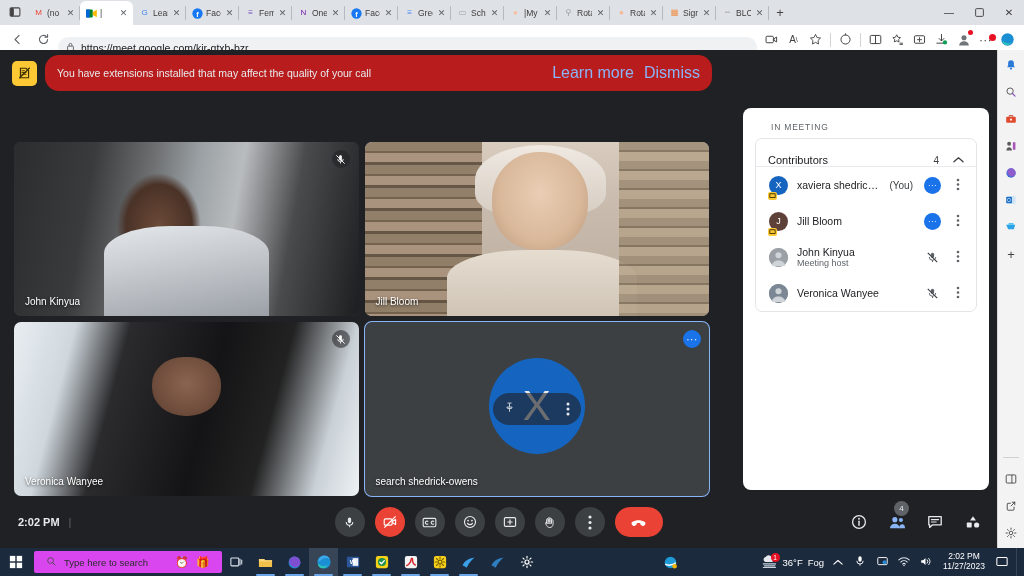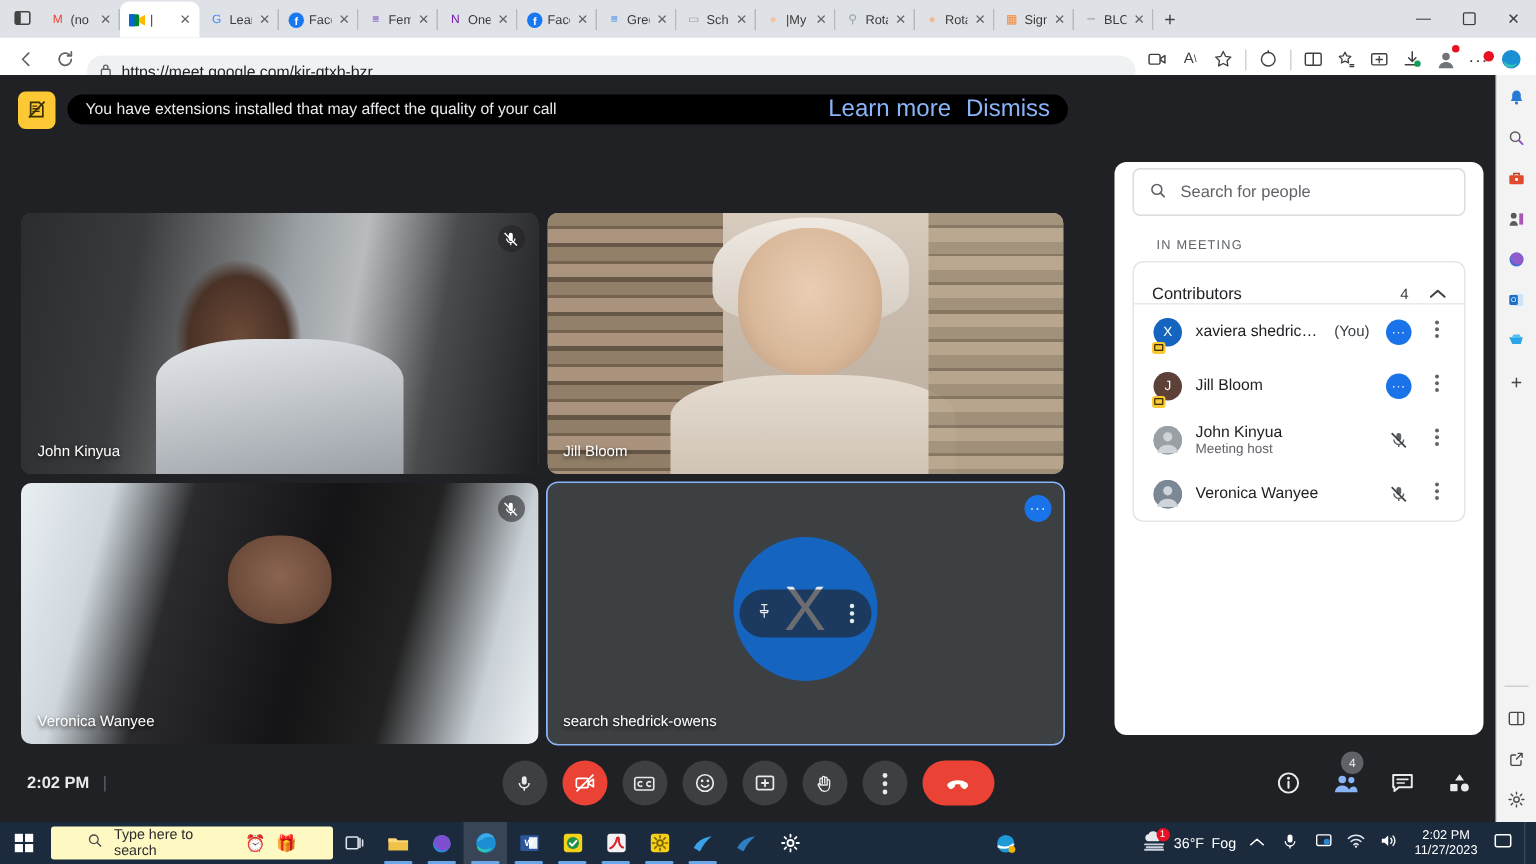--- a/index.html
+++ b/index.html
@@ -99,7 +99,7 @@
     display:flex; align-items:center; justify-content:center; flex:0 0 auto;
   }
   .notif-body {
-    flex:1; height:20px; background:#000000; border-radius:14px;
+    flex:1; height:36px; background:#b91c1c; border-radius:14px;
     display:flex; align-items:center; padding:0 12px; gap:10px;
   }
   .notif-text { flex:1; font-size:10.5px; color:#e8eaed; }

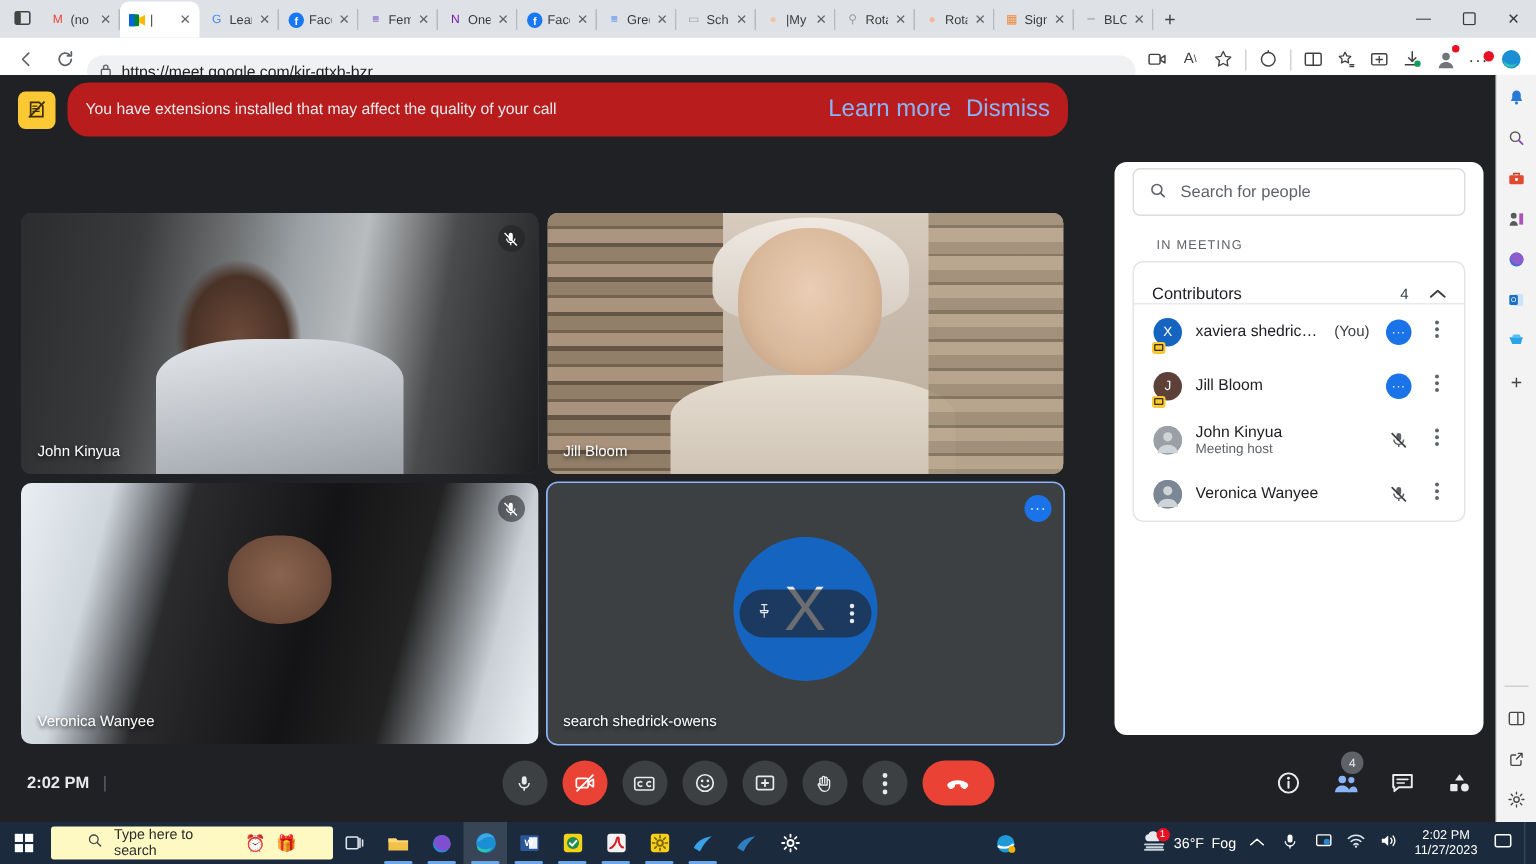--- a/index.html
+++ b/index.html
@@ -733,15 +733,6 @@
 
     <div class="people">
 
-      <div class="searchbox">
-        <span class="sic">
-          <svg width="12" height="12" viewBox="0 0 16 16">
-              <circle cx="7" cy="7" r="4.4" fill="none" stroke="#5f6368" stroke-width="1.4"></circle>
-              <path d="M10.3 10.3l3.2 3.2" stroke="#5f6368" stroke-width="1.5" stroke-linecap="round"></path>
-            </svg>
-        </span>
-        <input type="text" placeholder="Search for people" style="">
-      </div>
 
       <div class="inmeeting">IN MEETING</div>
 

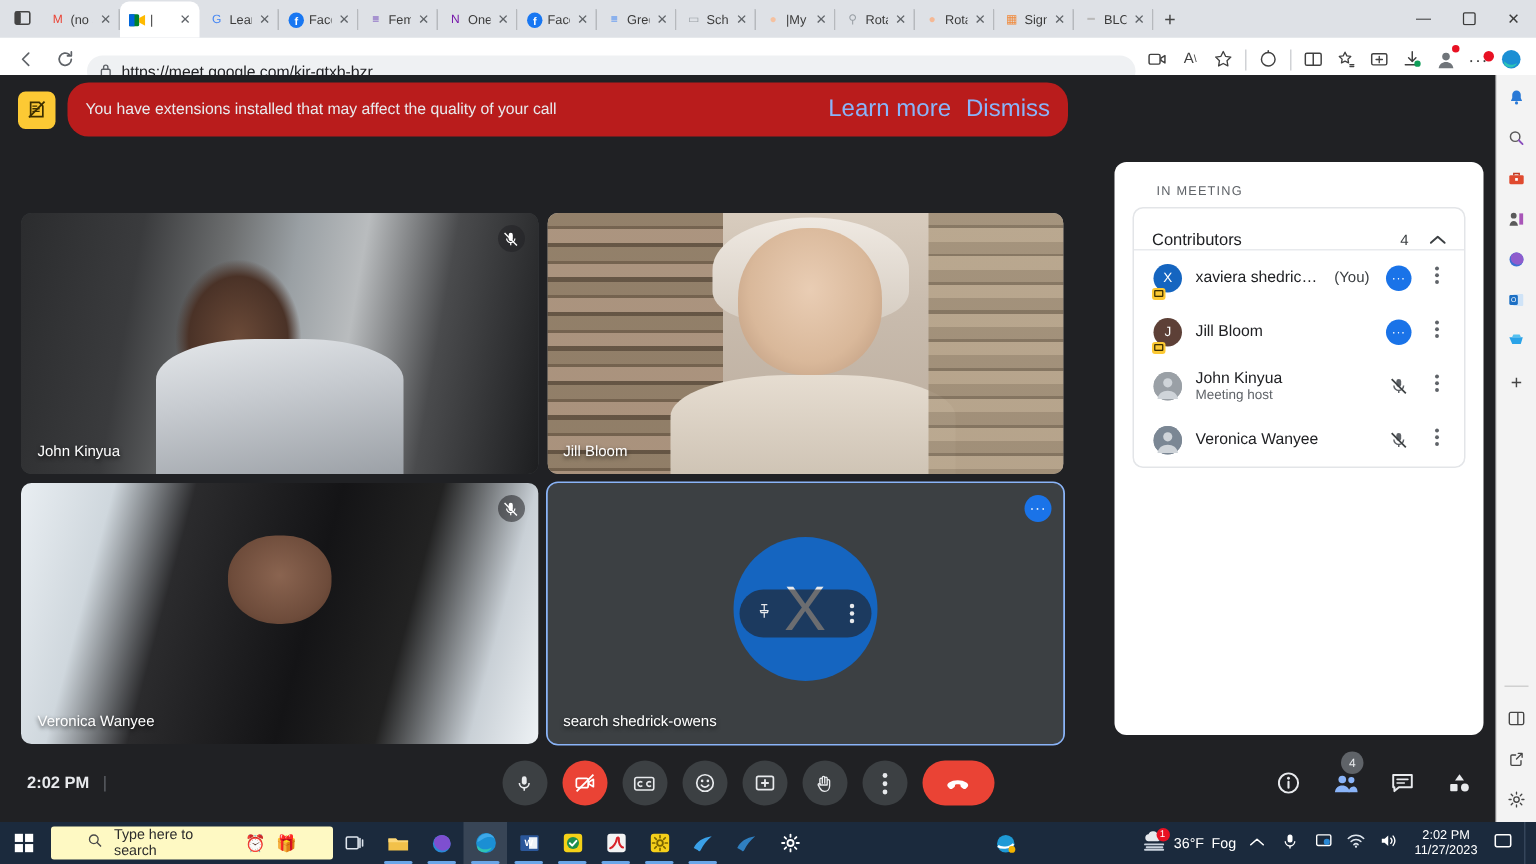--- a/index.html
+++ b/index.html
@@ -272,8 +272,8 @@
   }
   .start { width:32px; height:28px; display:flex; align-items:center; justify-content:center; }
   .tb-search {
-    width:188px; height:22px; background:#fef9c3; border-radius:2px;
-    display:flex; align-items:center; gap:7px; padding:0 24px;
+    width:188px; height:22px; background:#d946ef; border-radius:2px;
+    display:flex; align-items:center; gap:7px; padding:0 12px;
     font-size:9.5px; color:#2b2b2b; margin-left:2px;
   }
   .tb-icons { display:flex; align-items:center; }

